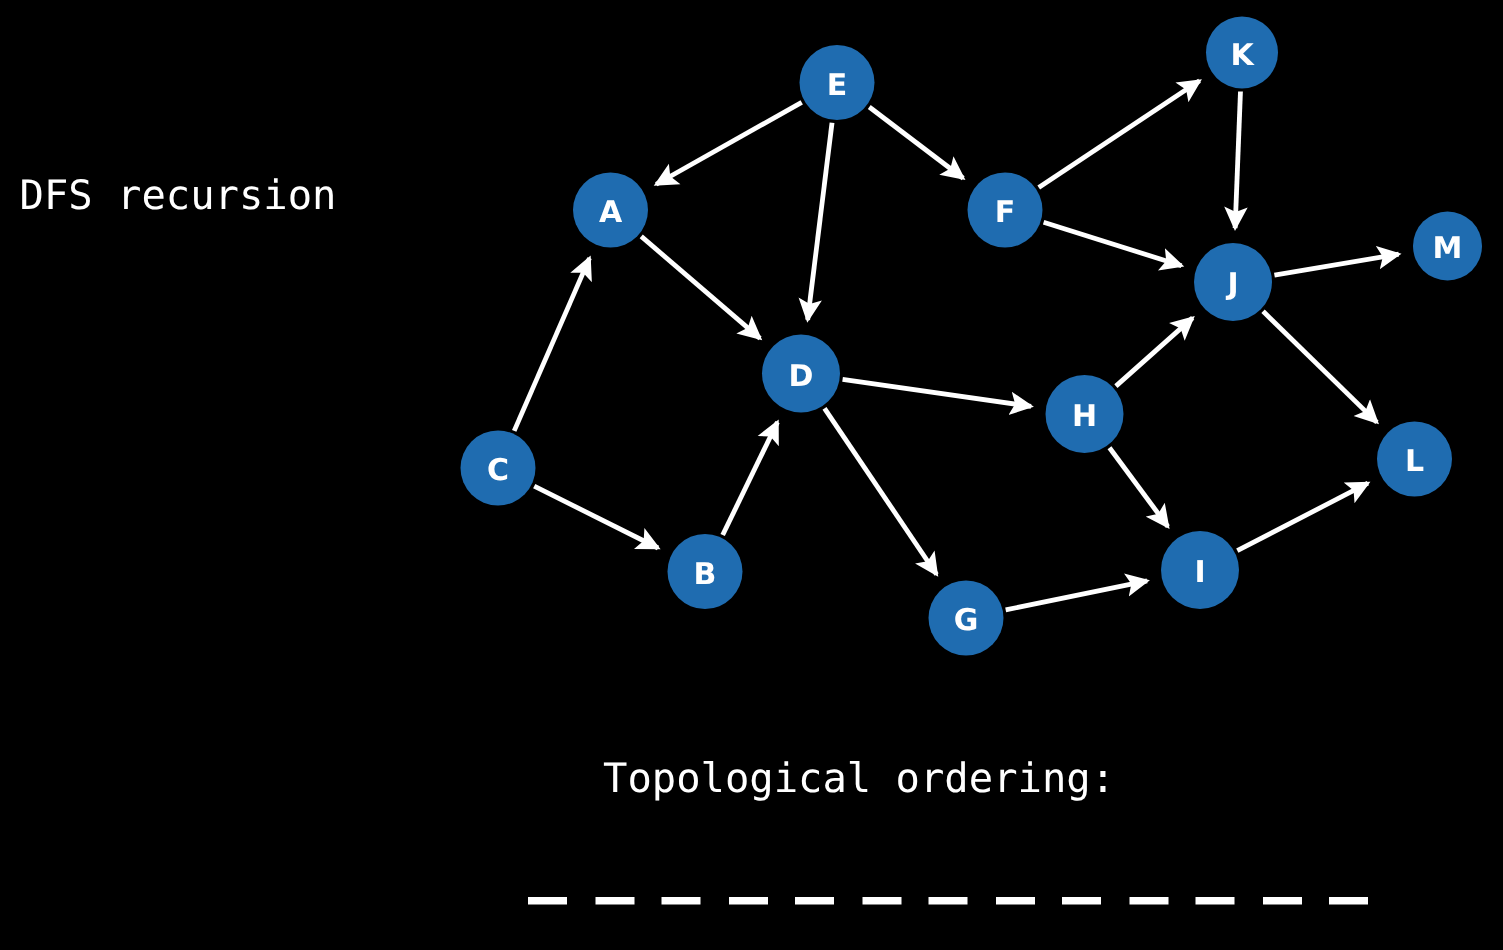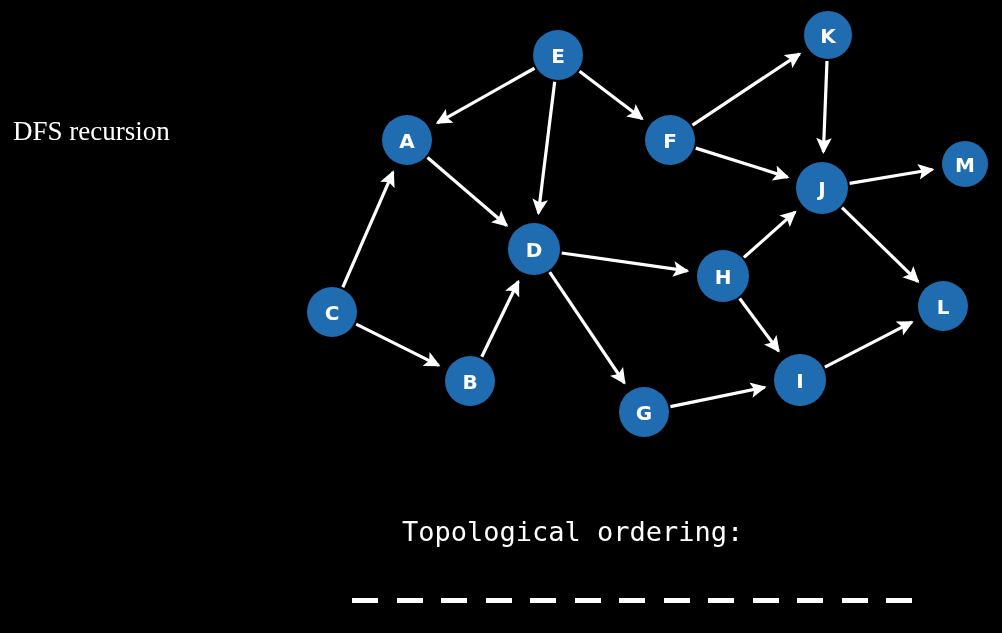--- a/index.html
+++ b/index.html
@@ -34,7 +34,6 @@
   #callstack-label {
     left: 13px;
     top: 31px;
-    font-family: Liberation Serif, serif;
   }
   #callstack-line1 { display: block; }
   #callstack-line2 {

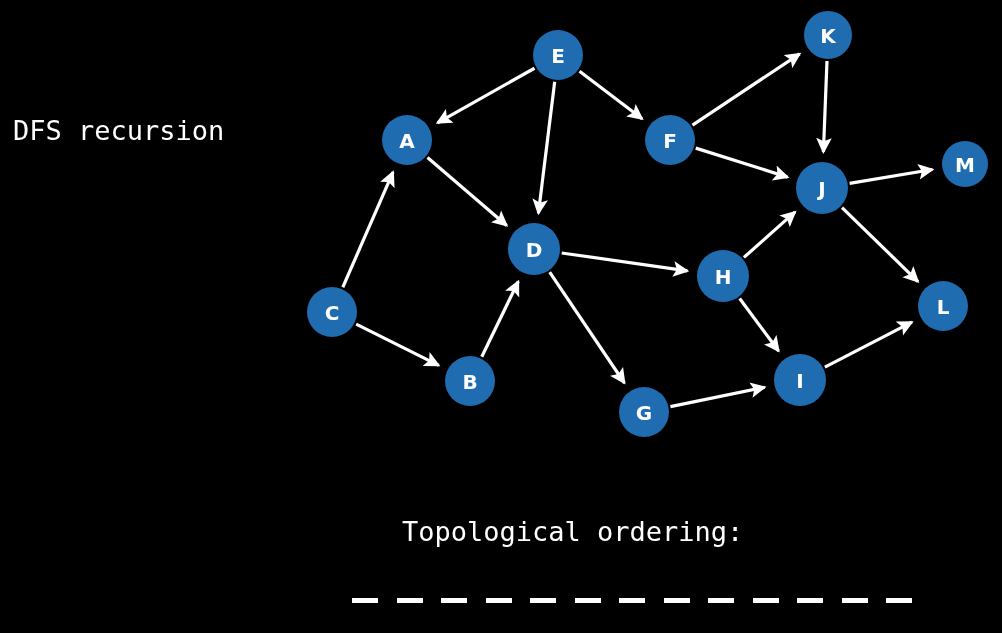--- a/index.html
+++ b/index.html
@@ -45,7 +45,7 @@
   }
   #topo-label {
     left: 402px;
-    top: 512px;
+    top: 500px;
     font-size: 27px;
   }
   #blanks-row {

